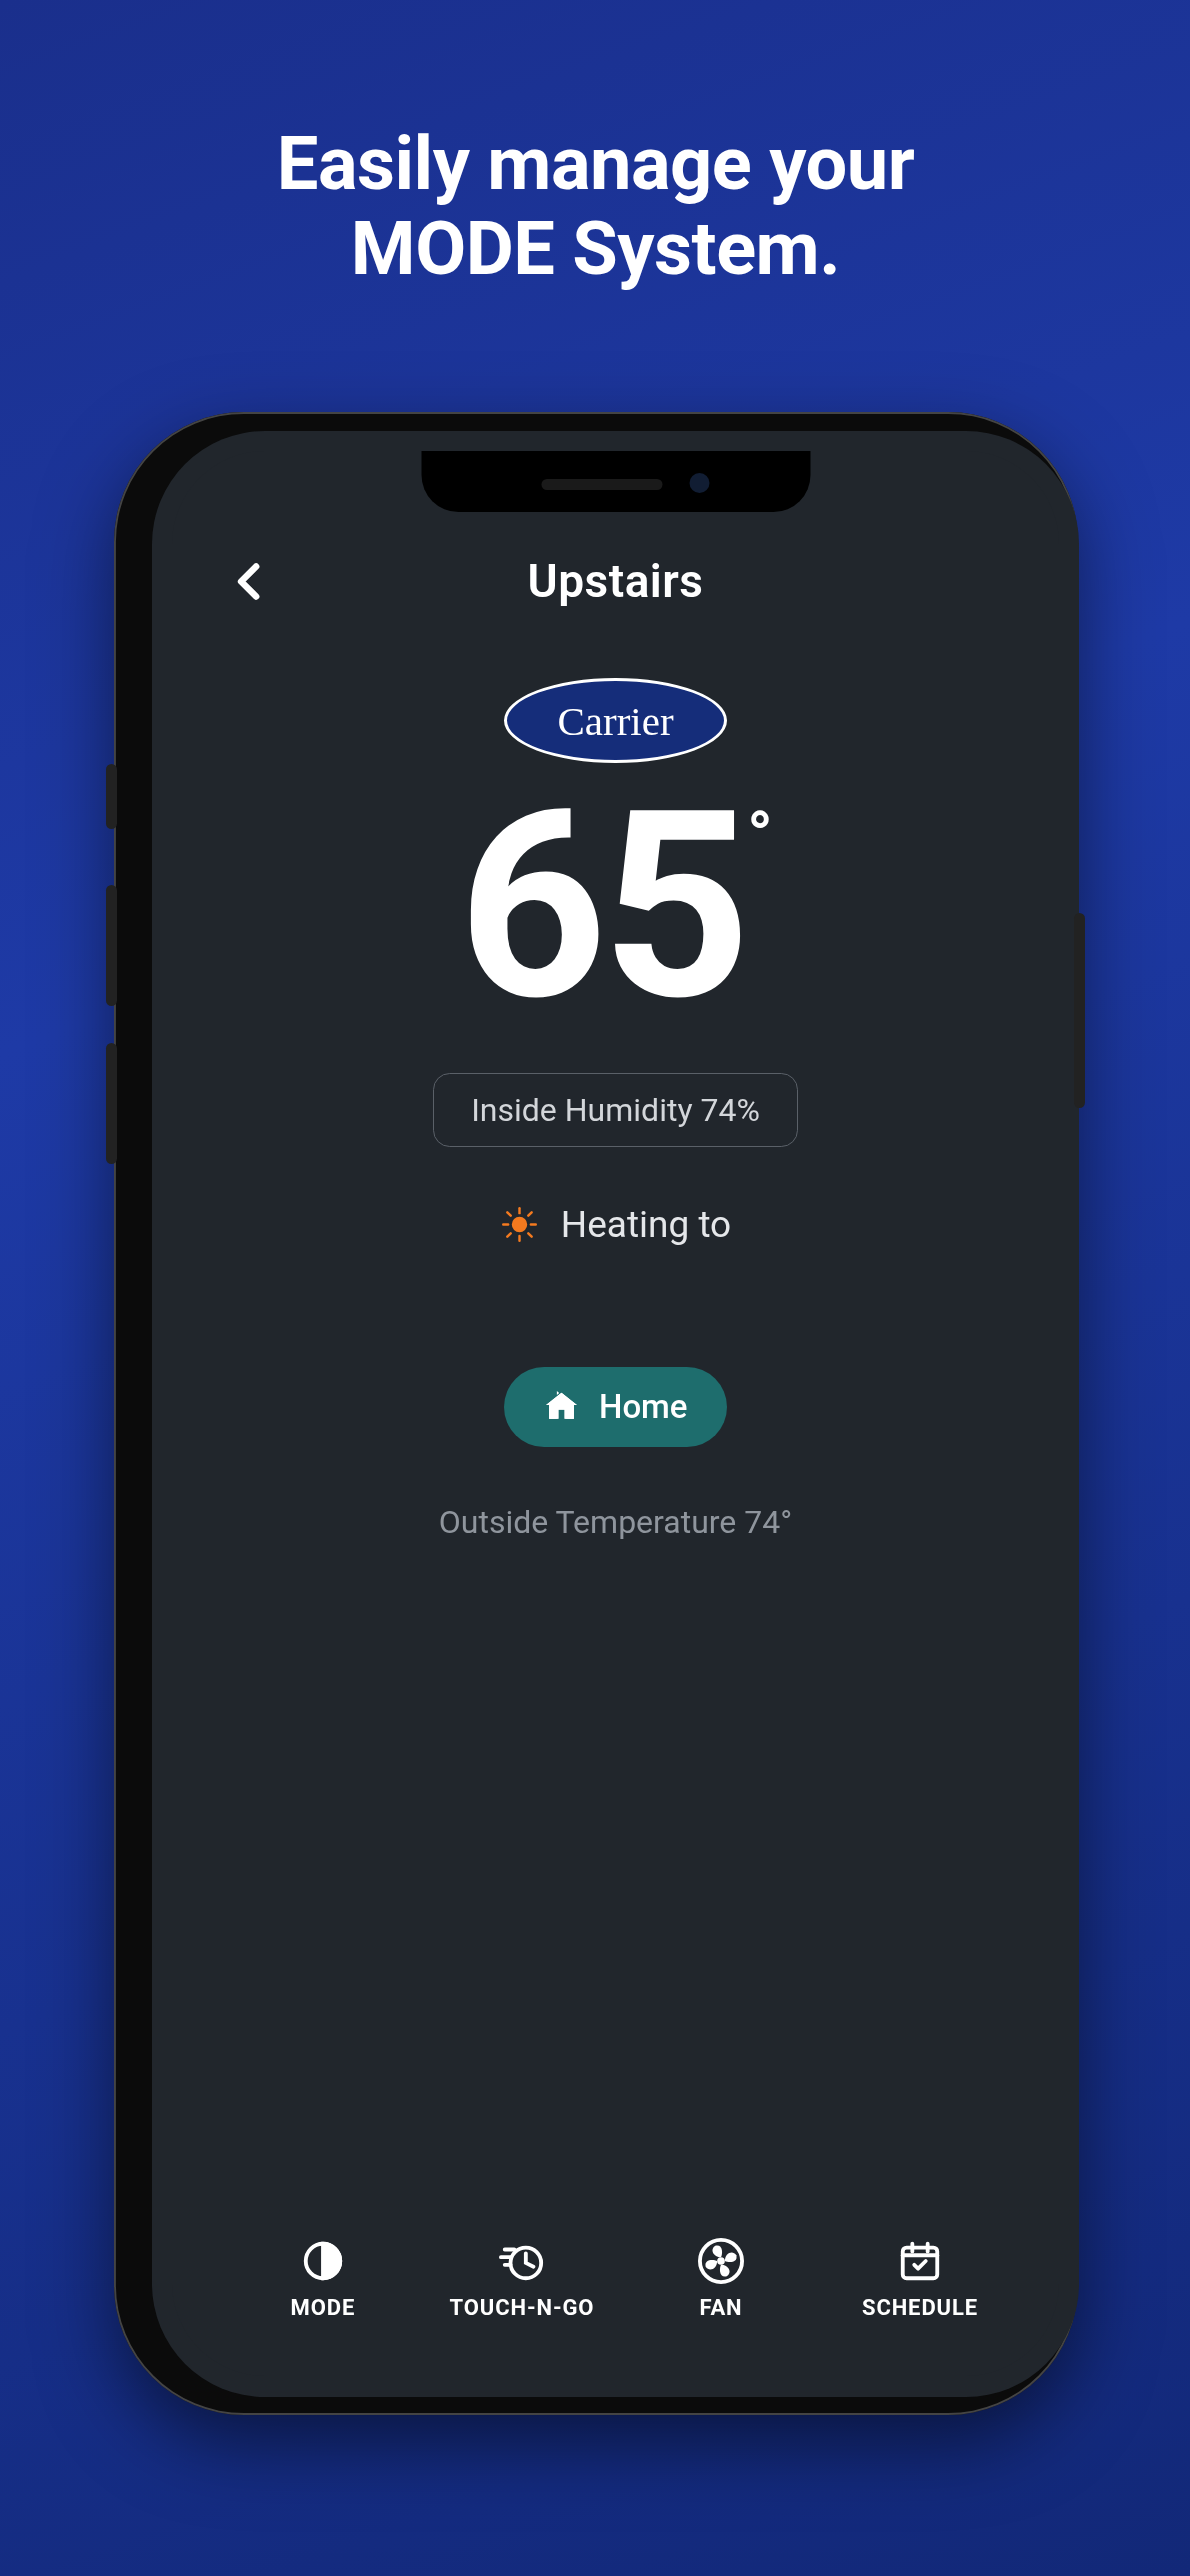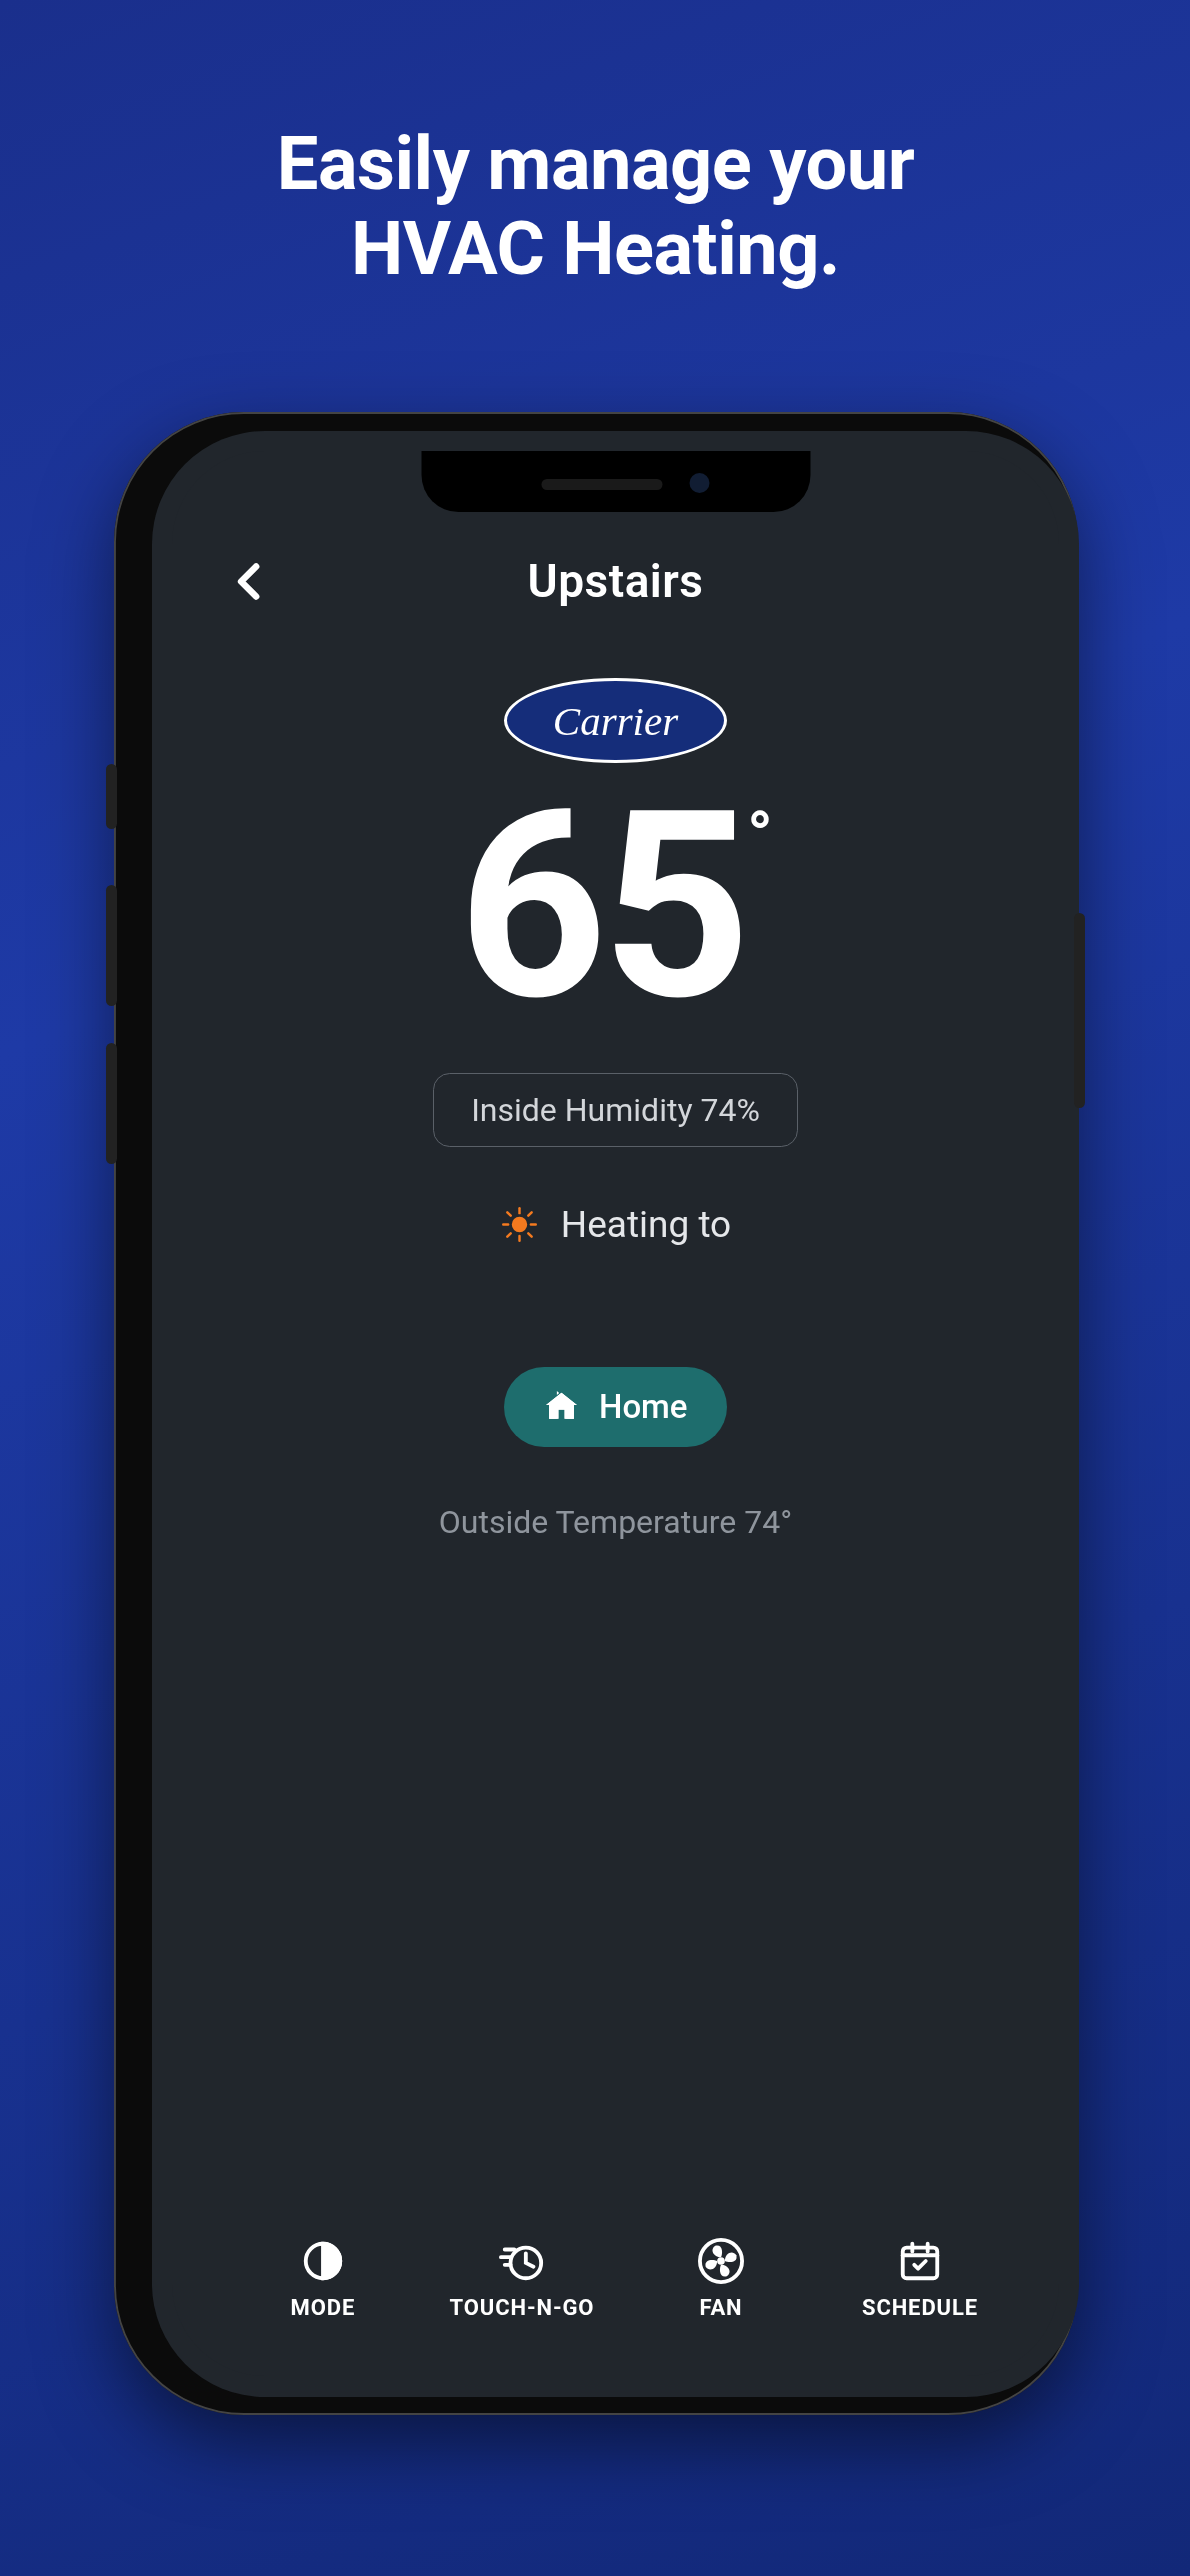--- a/index.html
+++ b/index.html
@@ -302,7 +302,7 @@
 
   <div class="marketing-headline">
     <span>Easily manage your</span><br>
-    <span>HVAC Heating.</span>
+    <span>MODE System.</span>
   </div>
 
   <div class="phone">

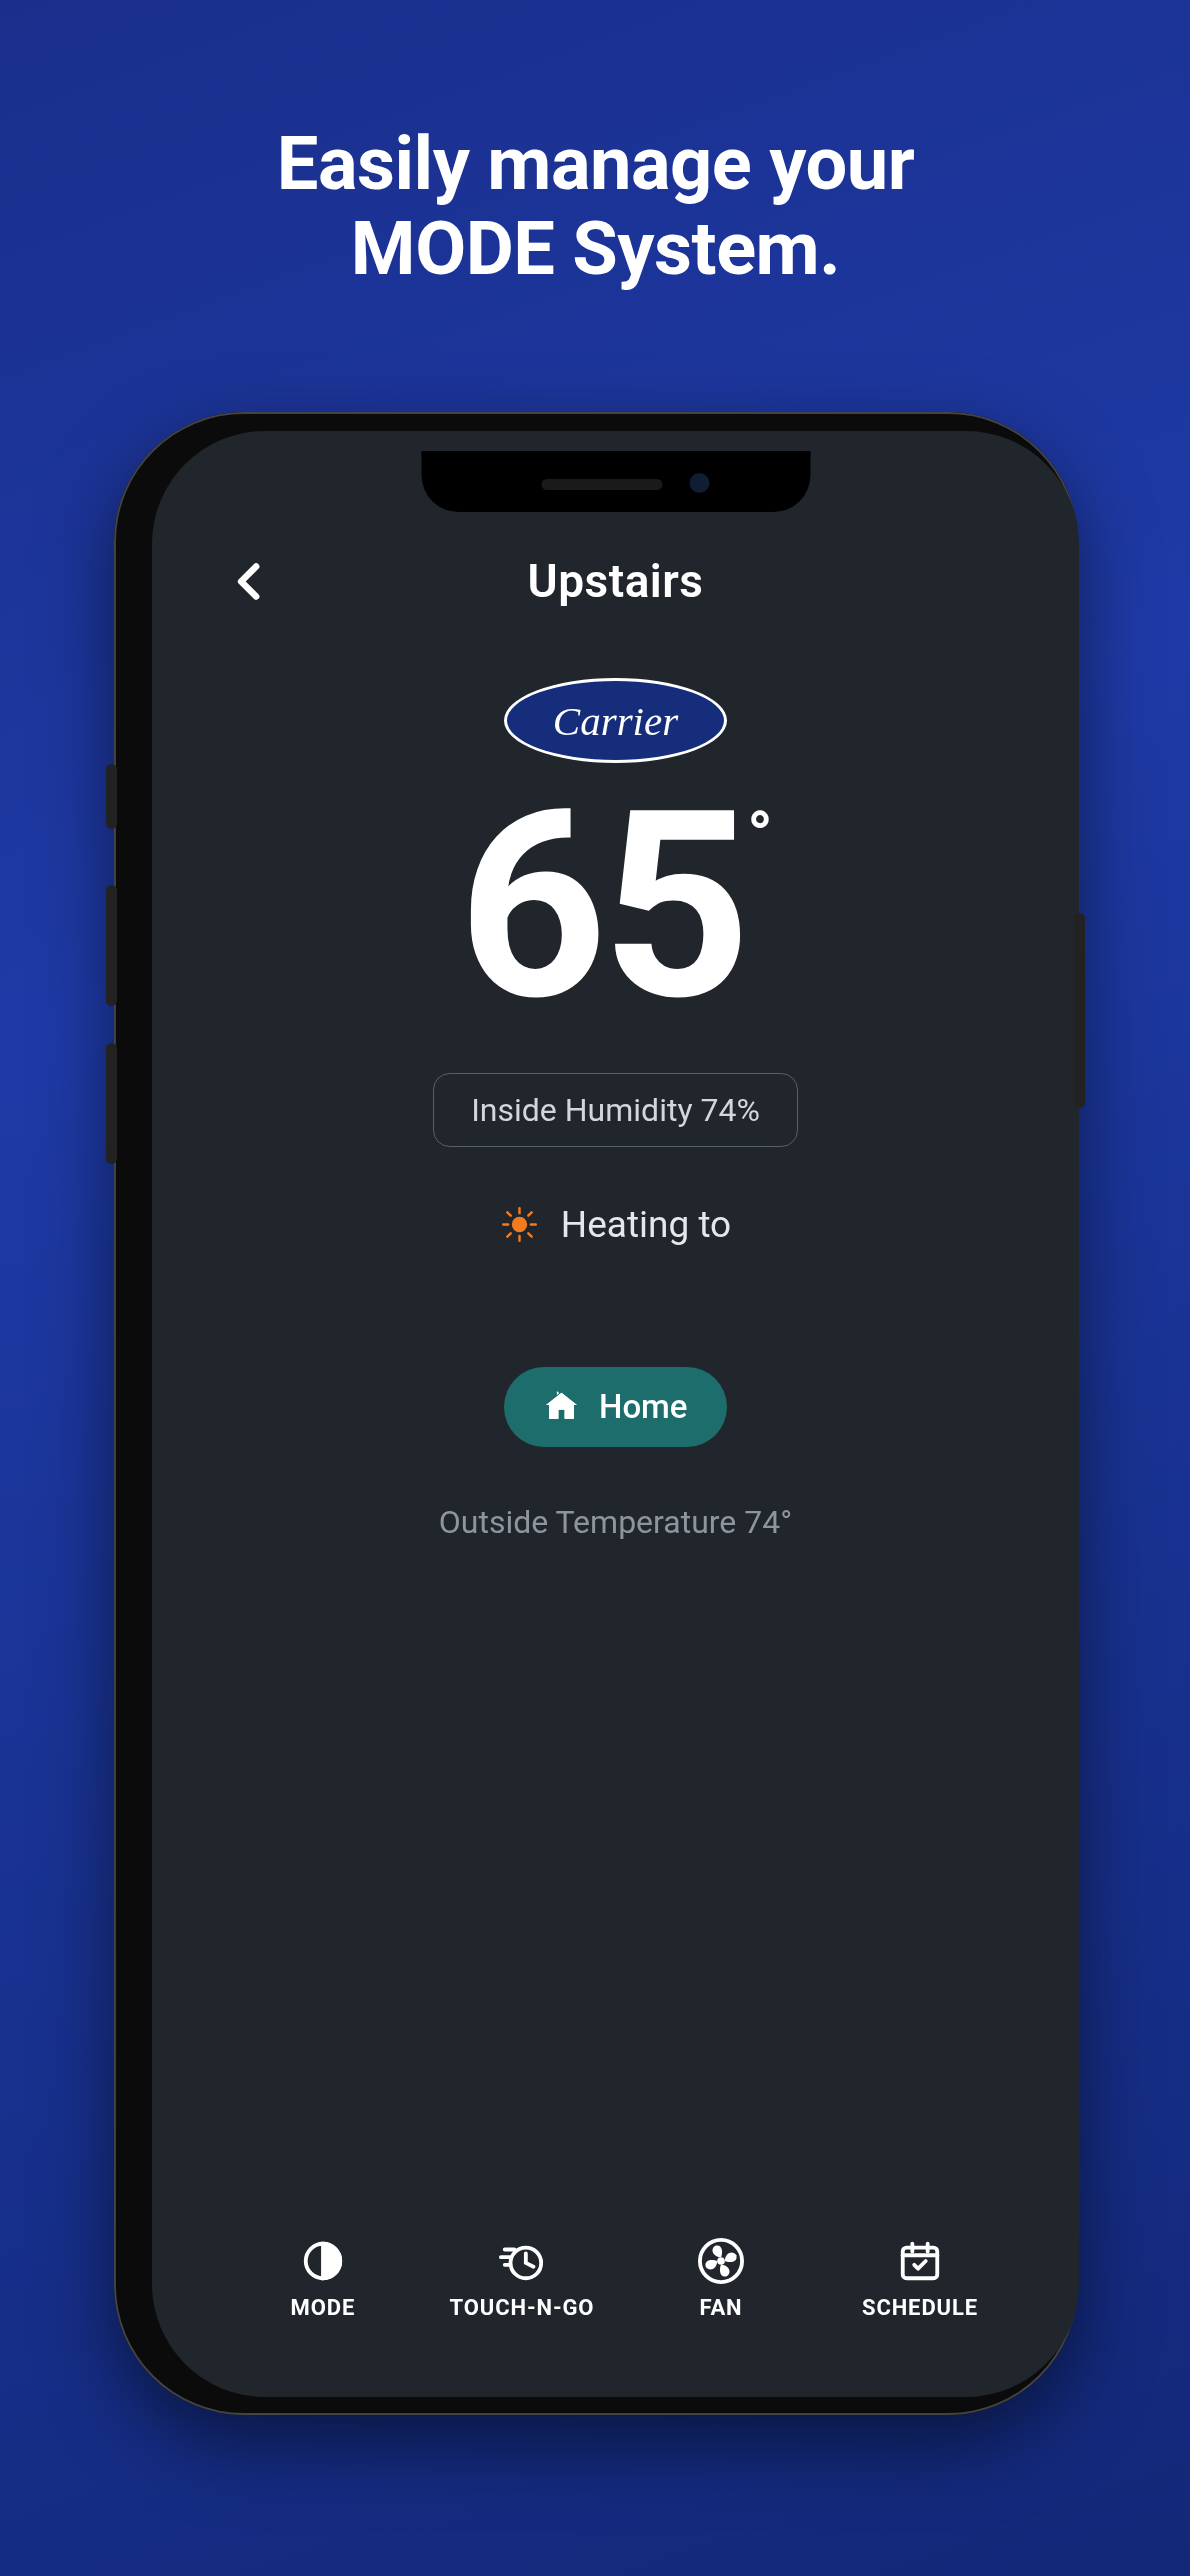--- a/index.html
+++ b/index.html
@@ -157,7 +157,6 @@
     display: flex;
     align-items: center;
     justify-content: center;
-    font-style: italic;
     color: #ffffff;
     font-size: 41px;
     font-weight: 500;

